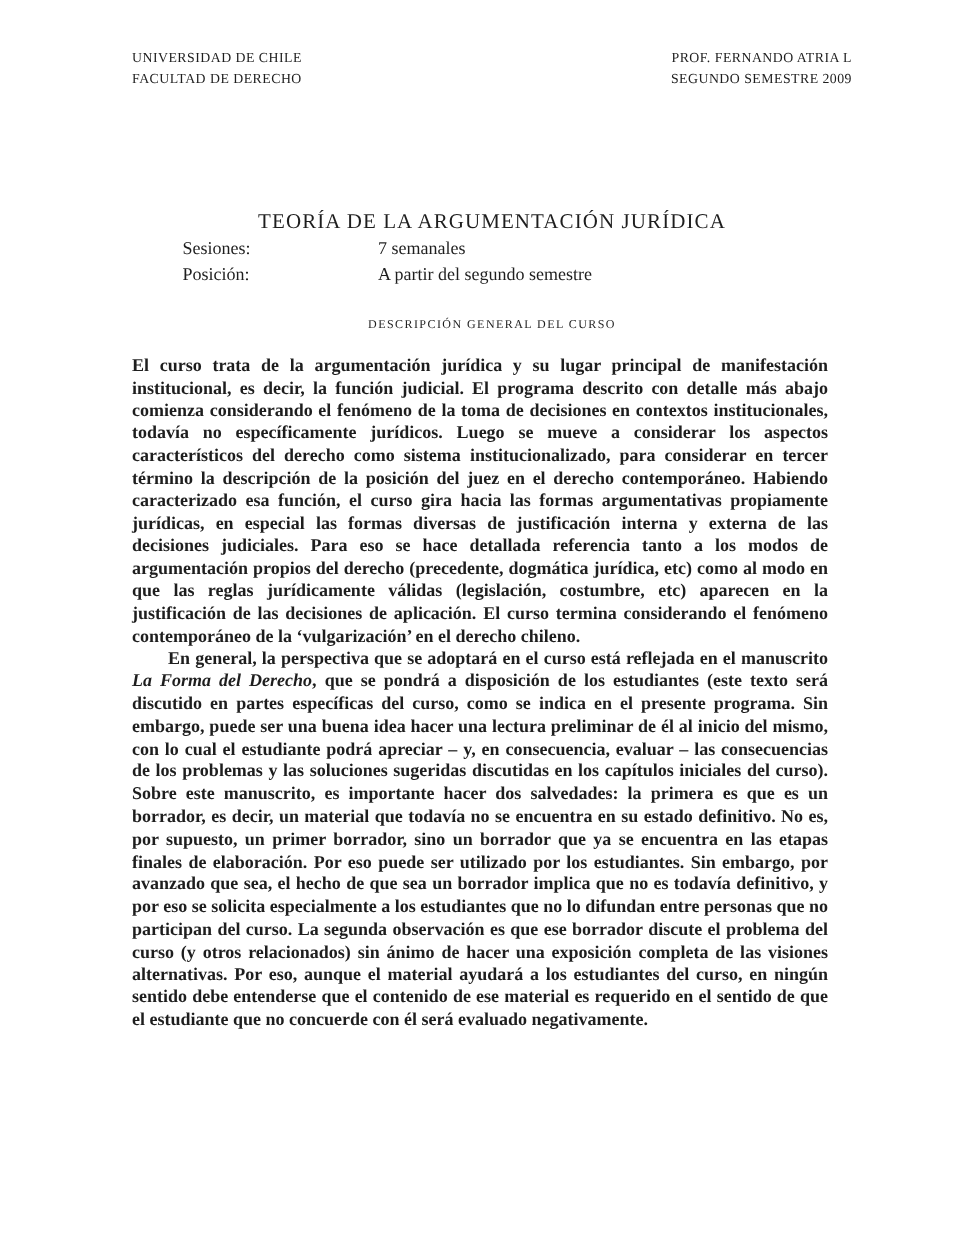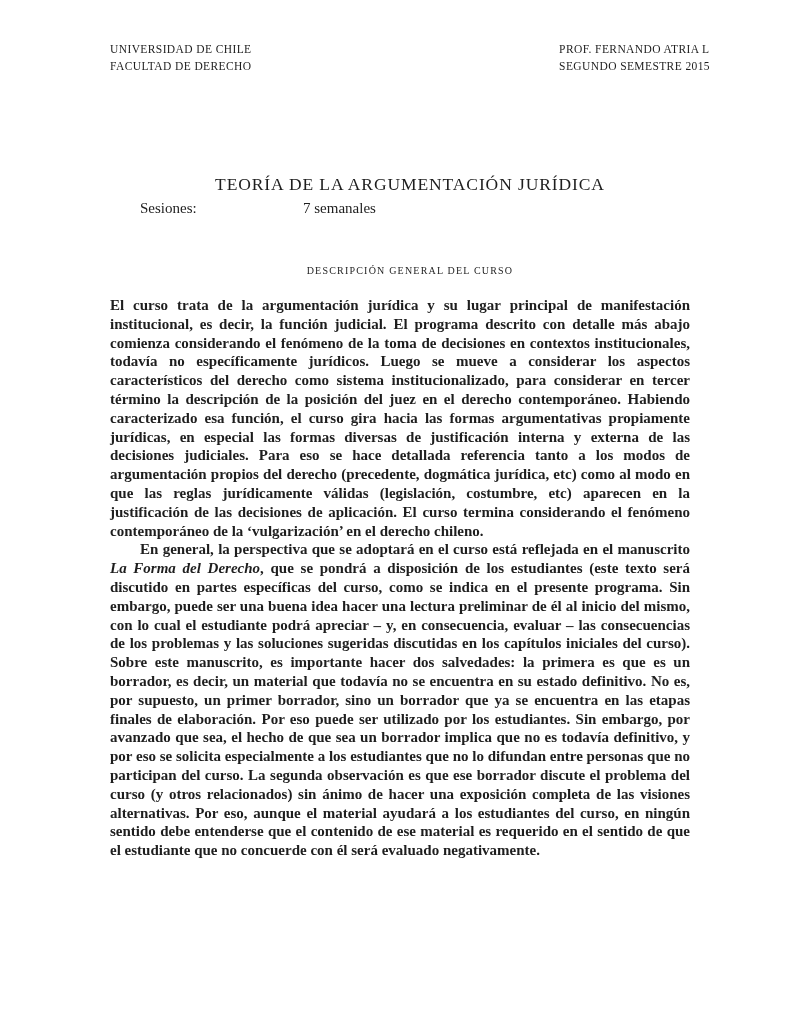--- a/index.html
+++ b/index.html
@@ -30,6 +30,7 @@
     letter-spacing: 0.4px;
   }
   .doc-header .hdr-right {
+    text-align: right;
   }
   .course-title {
     position: absolute;

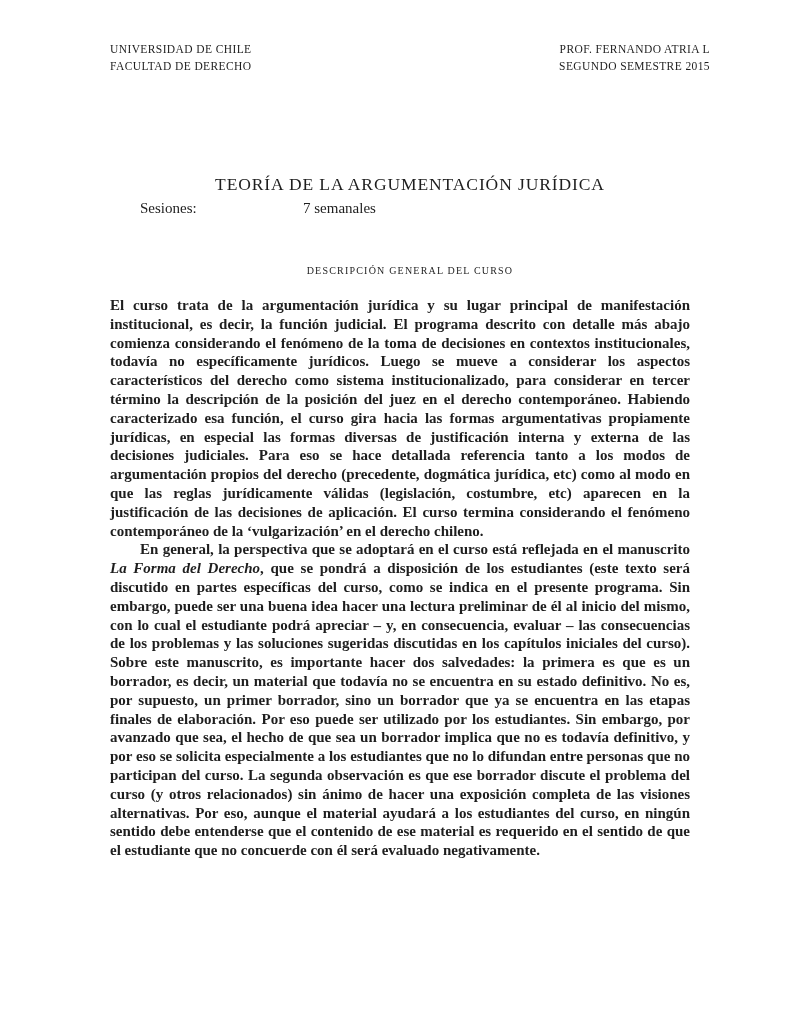--- a/index.html
+++ b/index.html
@@ -95,7 +95,7 @@
     </div>
     <div class="hdr-right">
       <div>PROF. FERNANDO ATRIA L</div>
-      <div>SEGUNDO SEMESTRE 2015</div>
+      <div>SEGUNDO SEMESTRE 2009</div>
     </div>
   </div>
 

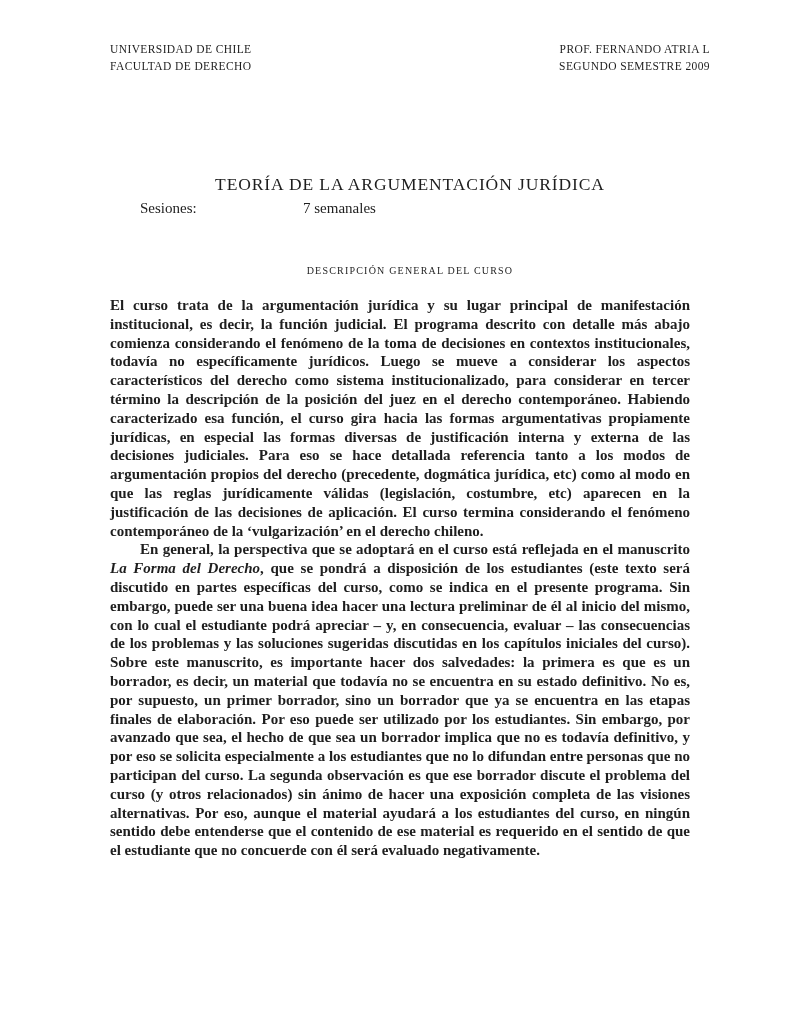--- a/index.html
+++ b/index.html
@@ -46,7 +46,7 @@
   .course-info {
     position: absolute;
     top: 198px;
-    left: 140px;
+    left: 152px;
     display: grid;
     grid-template-columns: 163px auto;
     font-size: 15px;

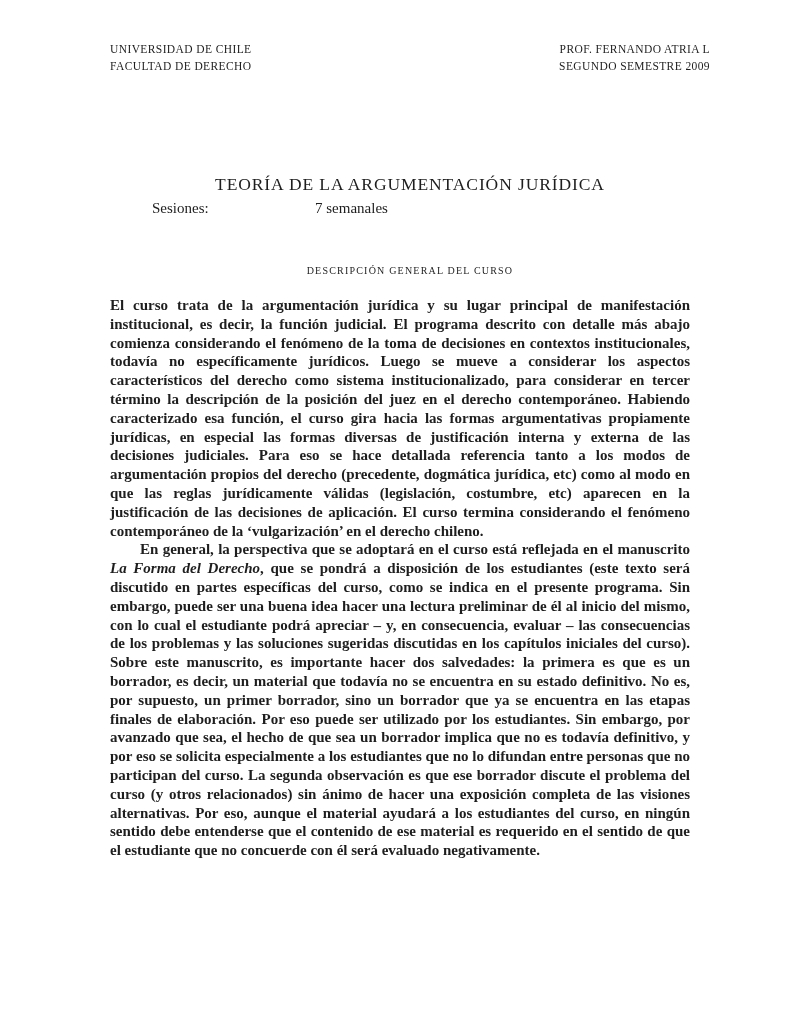--- a/index.html
+++ b/index.html
@@ -104,6 +104,7 @@
   <div class="course-info">
     <div>Sesiones:</div>
     <div>7 semanales</div>
+    <div>Posición:</div>
   </div>
 
   <h2 class="section-heading">DESCRIPCIÓN GENERAL DEL CURSO</h2>

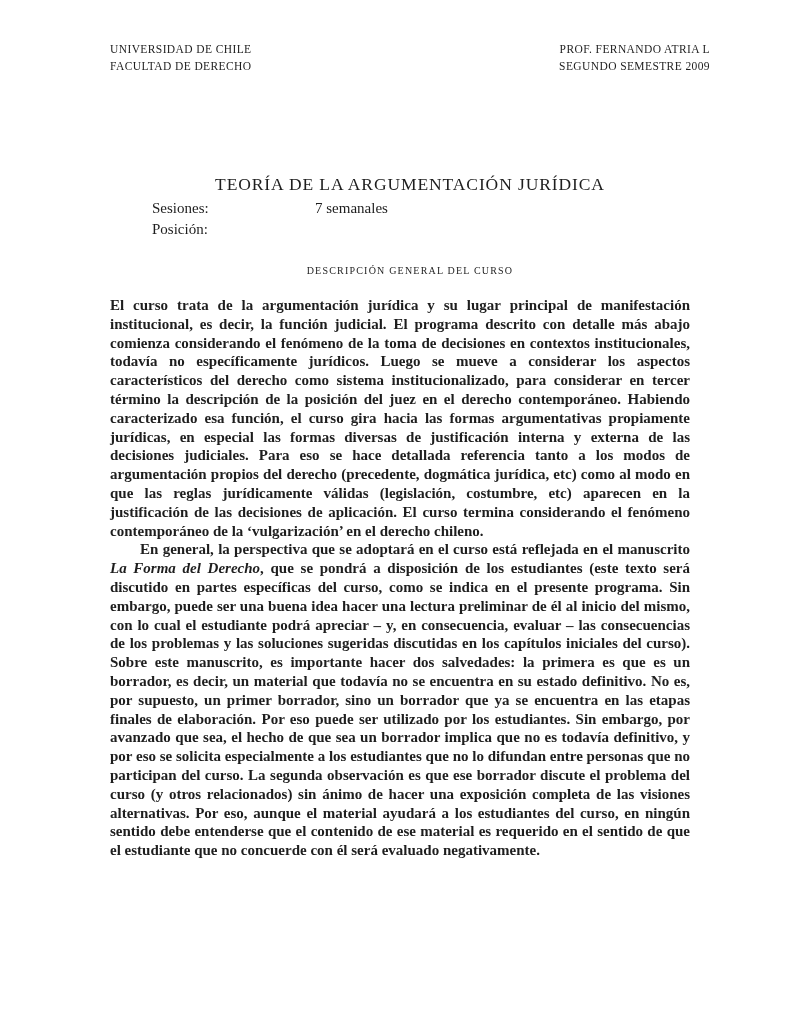--- a/index.html
+++ b/index.html
@@ -105,6 +105,7 @@
     <div>Sesiones:</div>
     <div>7 semanales</div>
     <div>Posición:</div>
+    <div>A partir del segundo semestre</div>
   </div>
 
   <h2 class="section-heading">DESCRIPCIÓN GENERAL DEL CURSO</h2>

